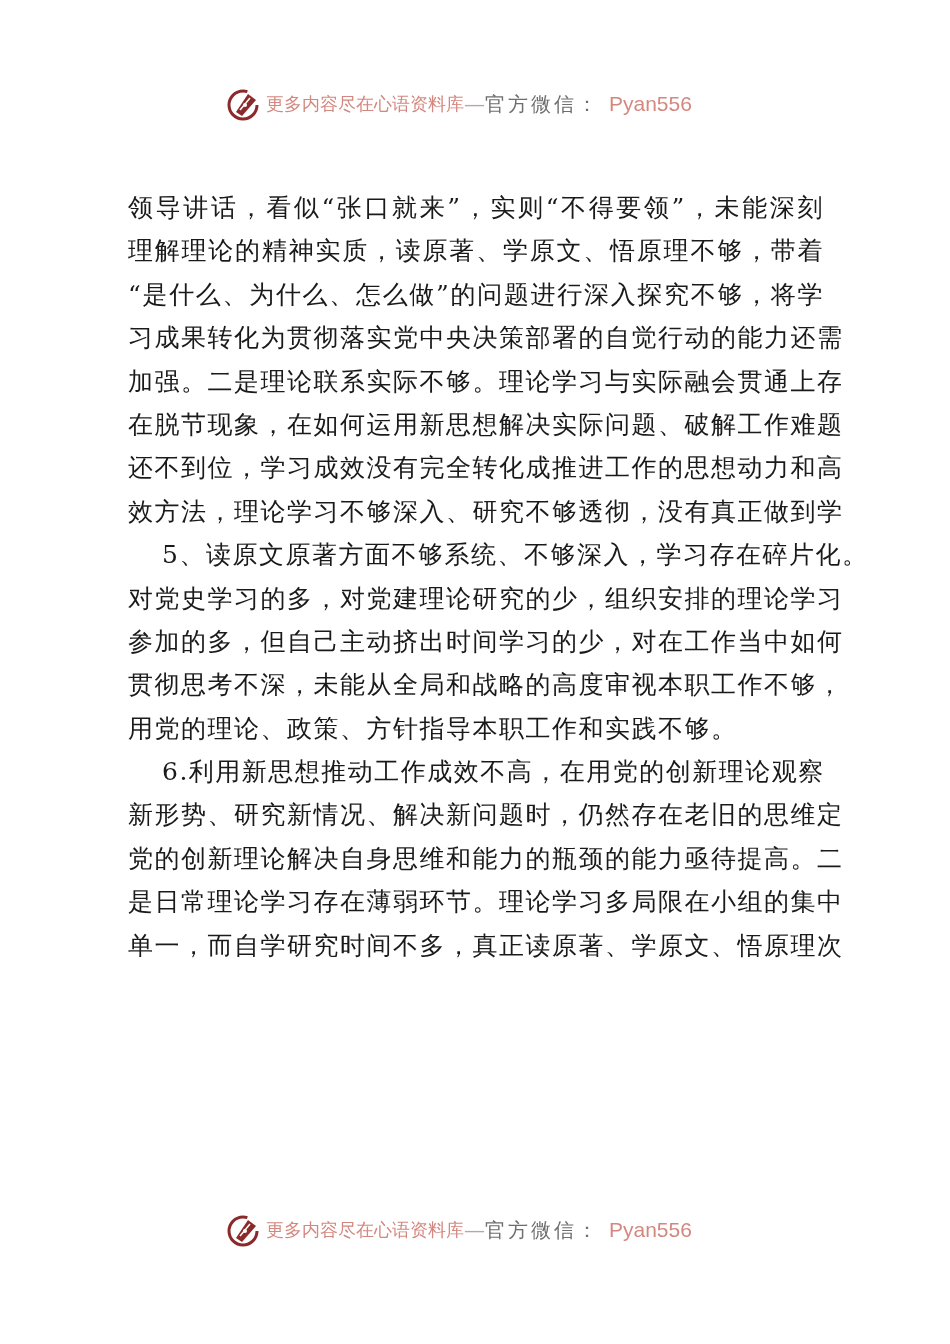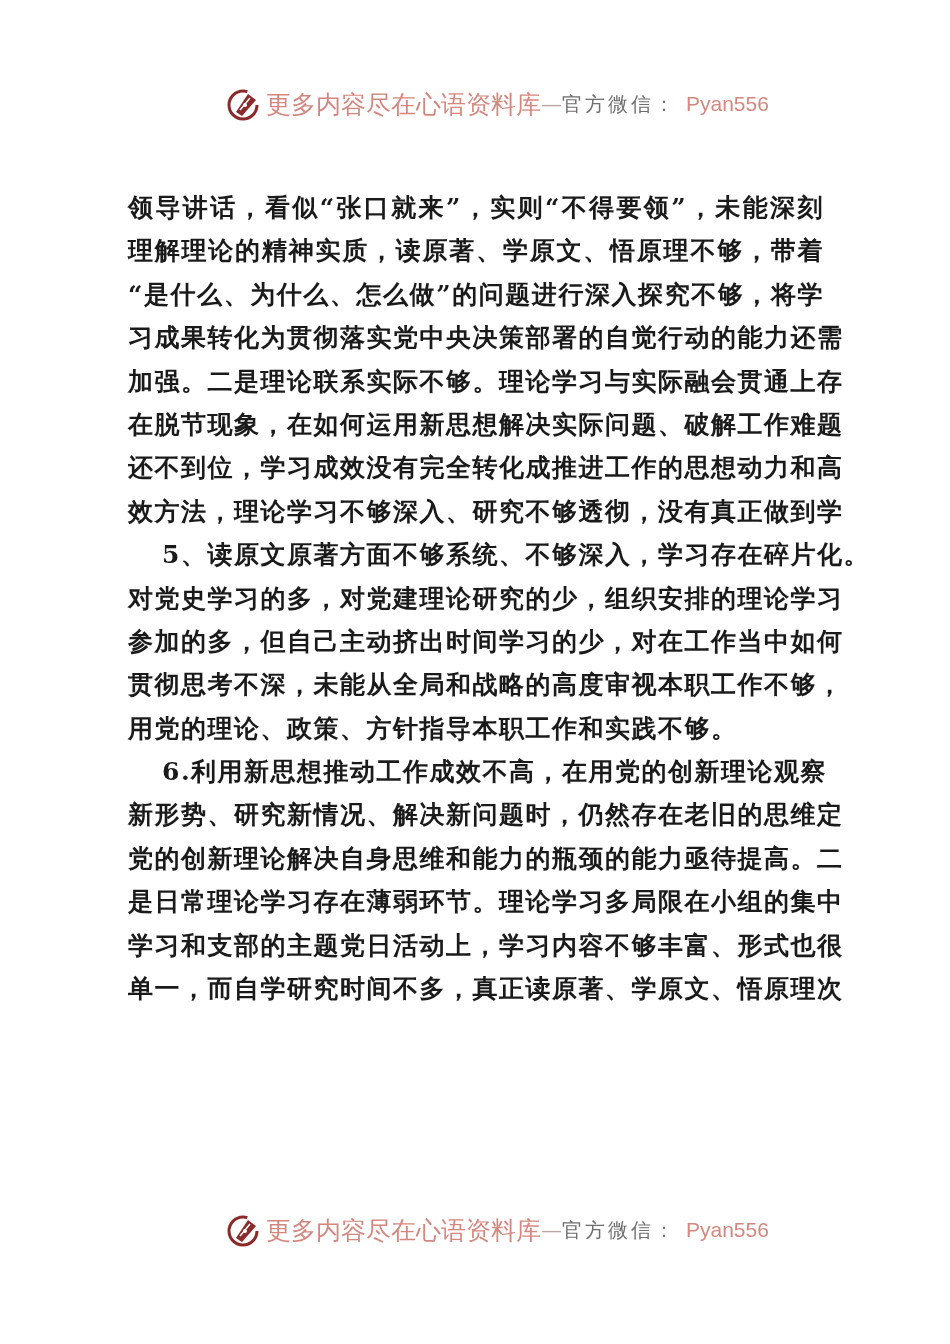--- a/index.html
+++ b/index.html
@@ -34,7 +34,7 @@
     }
     .banner .red-text {
       color: #d4877f;
-      font-size: 25px;
+      font-size: 18px;
       letter-spacing: 0px;
       font-family: Liberation Serif, serif;
     }

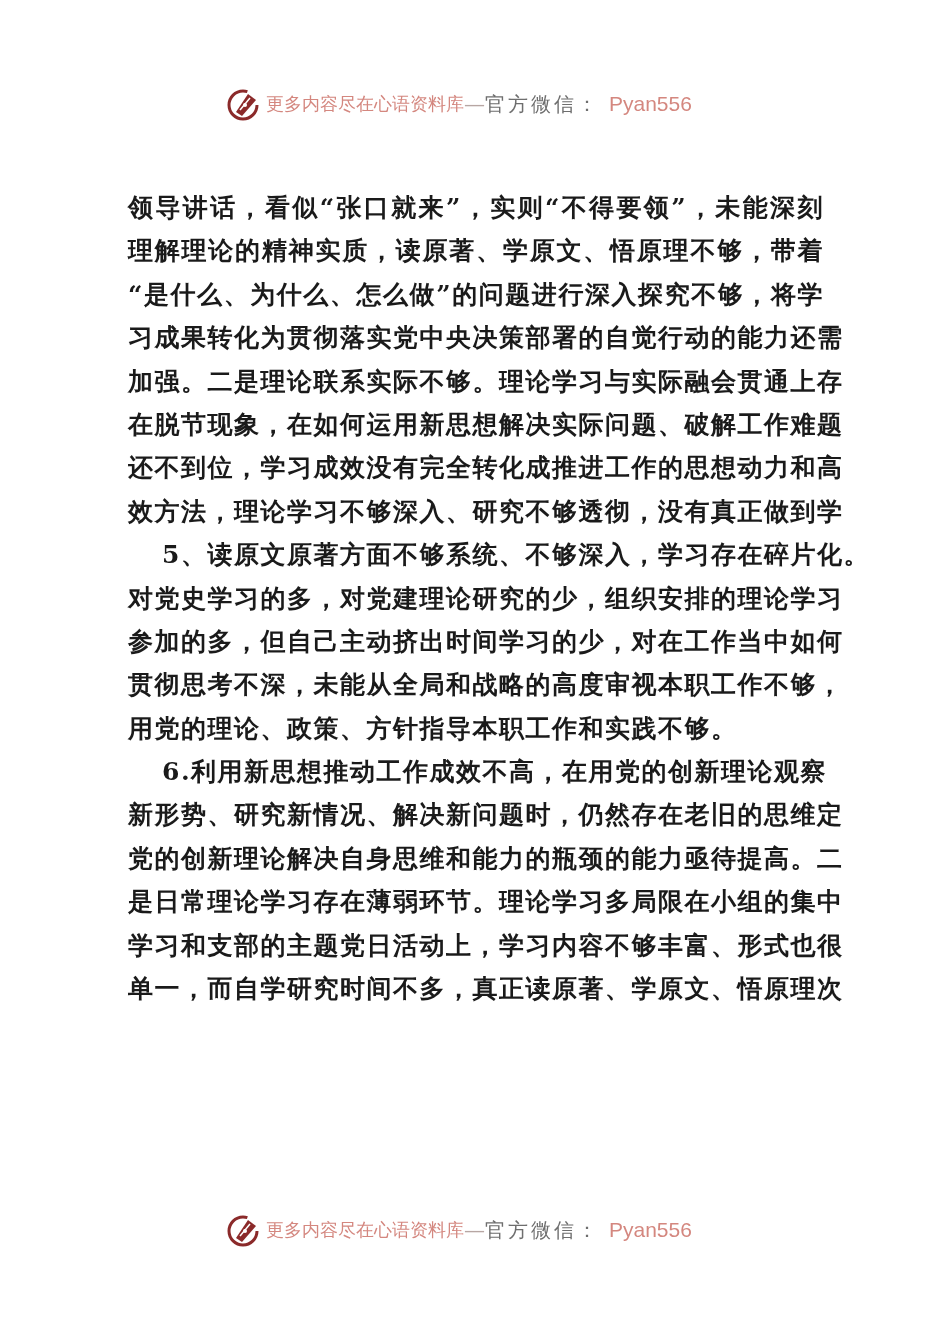--- a/index.html
+++ b/index.html
@@ -68,7 +68,6 @@
       text-align: justify;
       text-align-last: justify;
       letter-spacing: 1.5px;
-      font-weight: bold;
     }
     .line.last {
       text-align-last: left;

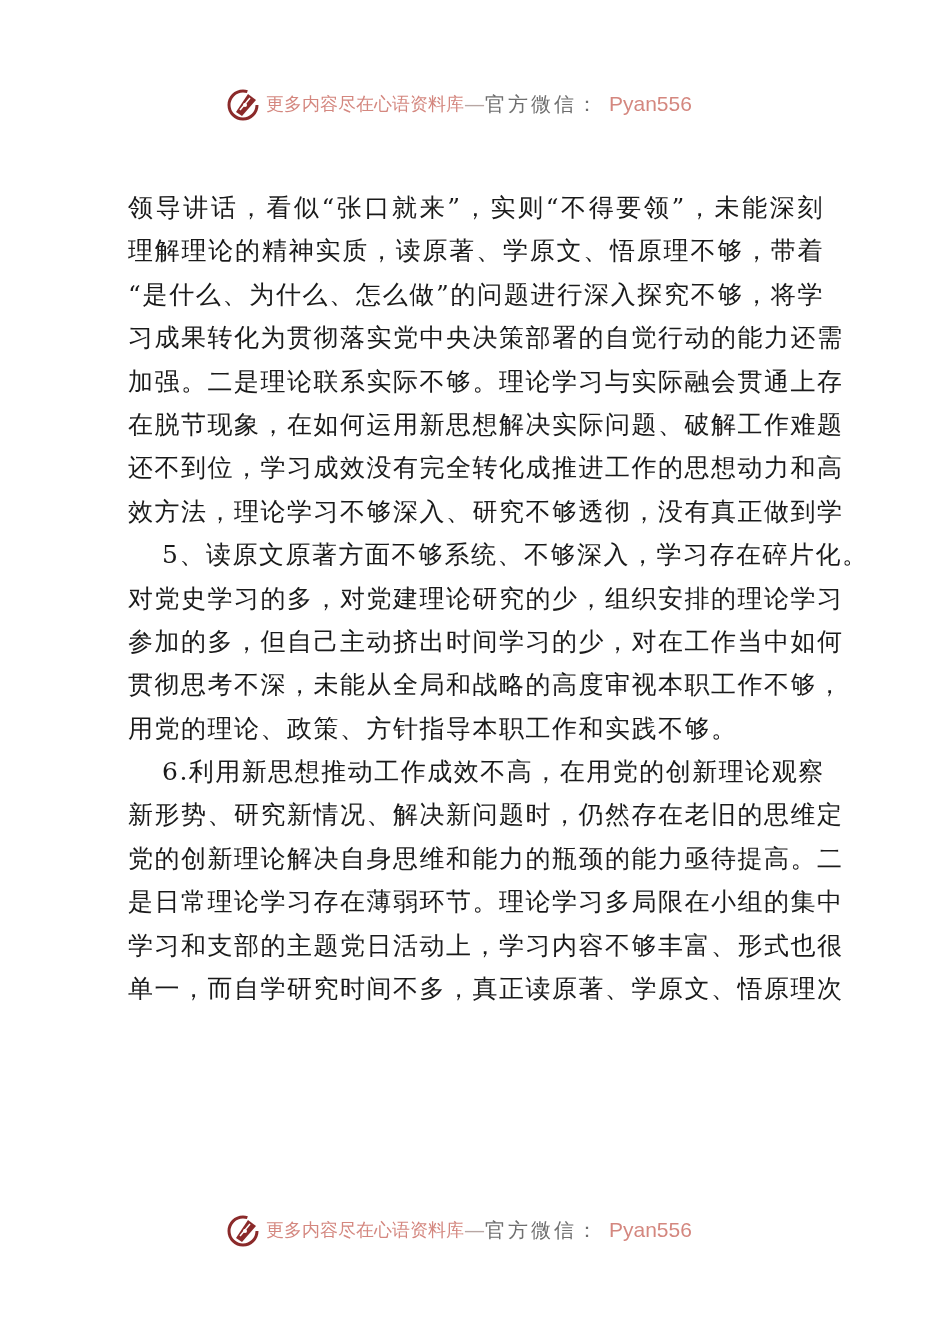--- a/index.html
+++ b/index.html
@@ -110,7 +110,6 @@
   <div class="line">新形势、研究新情况、解决新问题时，仍然存在老旧的思维定</div>
   <div class="line">党的创新理论解决自身思维和能力的瓶颈的能力亟待提高。二</div>
   <div class="line">是日常理论学习存在薄弱环节。理论学习多局限在小组的集中</div>
-  <div class="line">学习和支部的主题党日活动上，学习内容不够丰富、形式也很</div>
   <div class="line">单一，而自学研究时间不多，真正读原著、学原文、悟原理次</div>
 </div>
 

